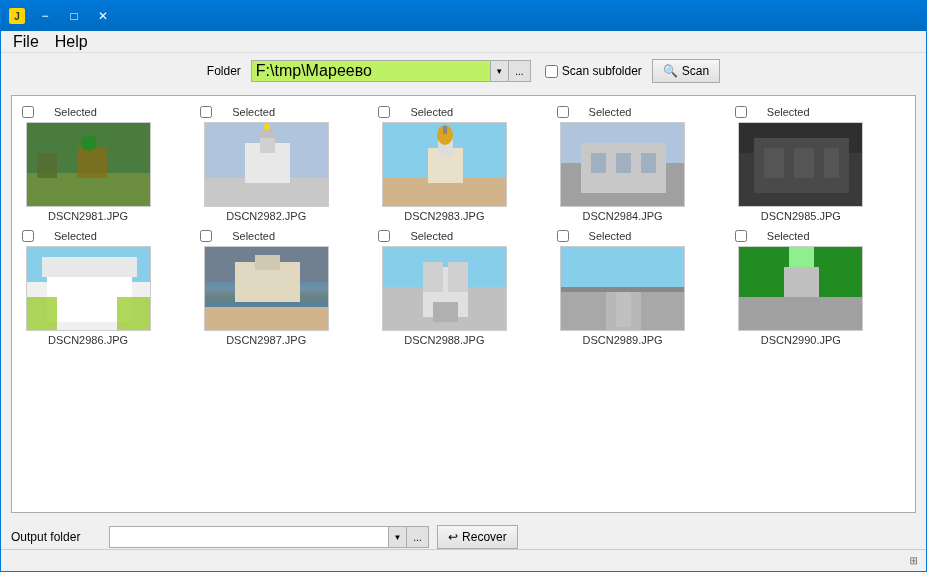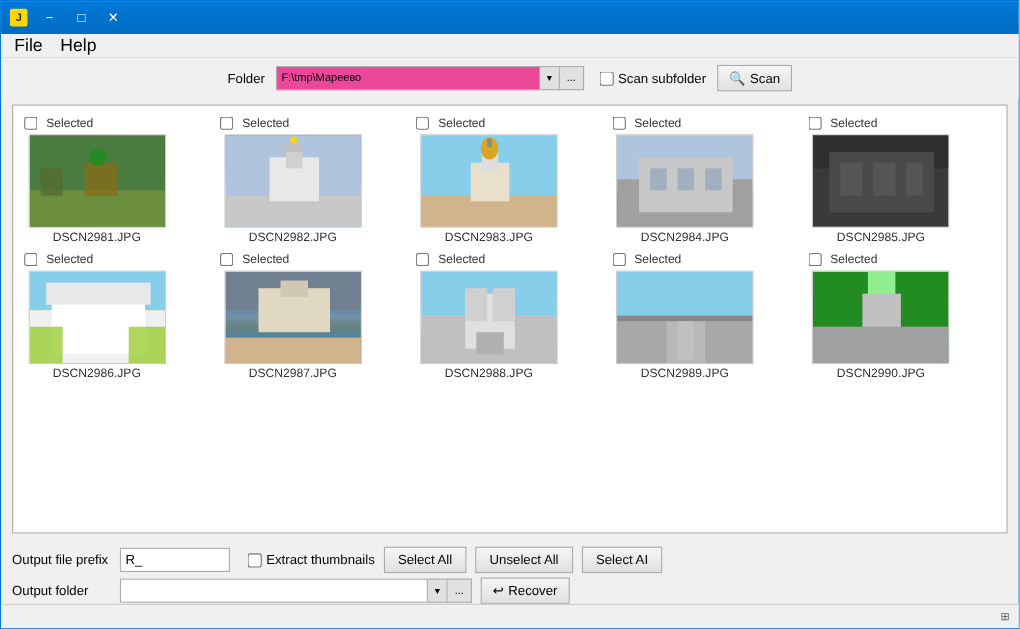--- a/index.html
+++ b/index.html
@@ -111,9 +111,9 @@
       width: 240px;
       height: 22px;
       border: 1px solid #ababab;
-      background: #ec4899;
+      background: #bef264;
       padding: 0 4px;
-      font-size: 10px;
+      font-size: 16px;
     }
 
     .folder-dropdown-btn {

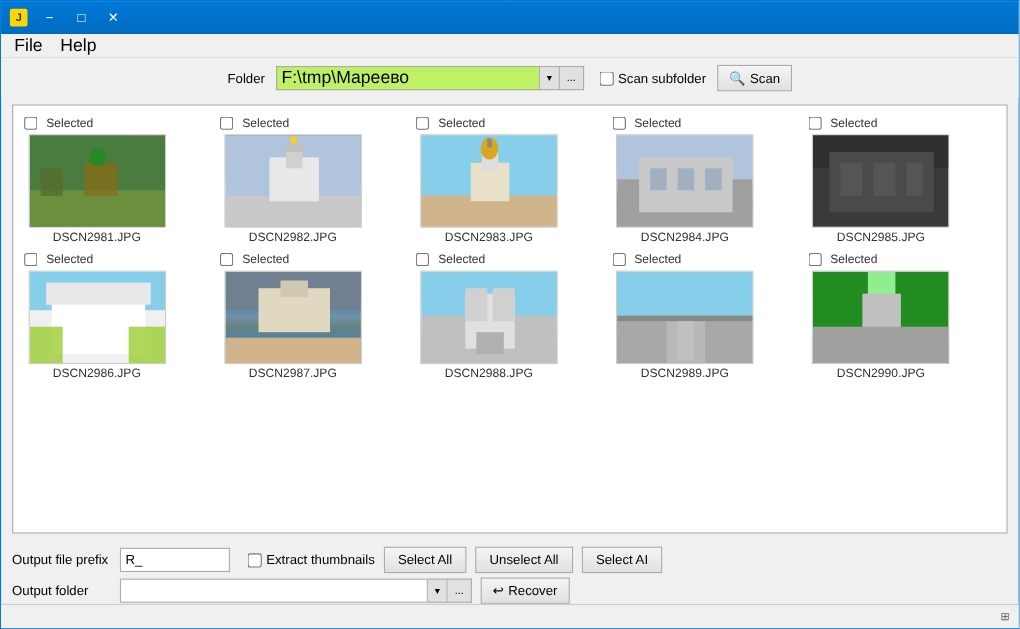--- a/index.html
+++ b/index.html
@@ -198,7 +198,7 @@
     .image-cell-header {
       display: flex;
       align-items: center;
-      gap: 8px;
+      gap: 20px;
       align-self: flex-start;
       margin-bottom: 4px;
     }

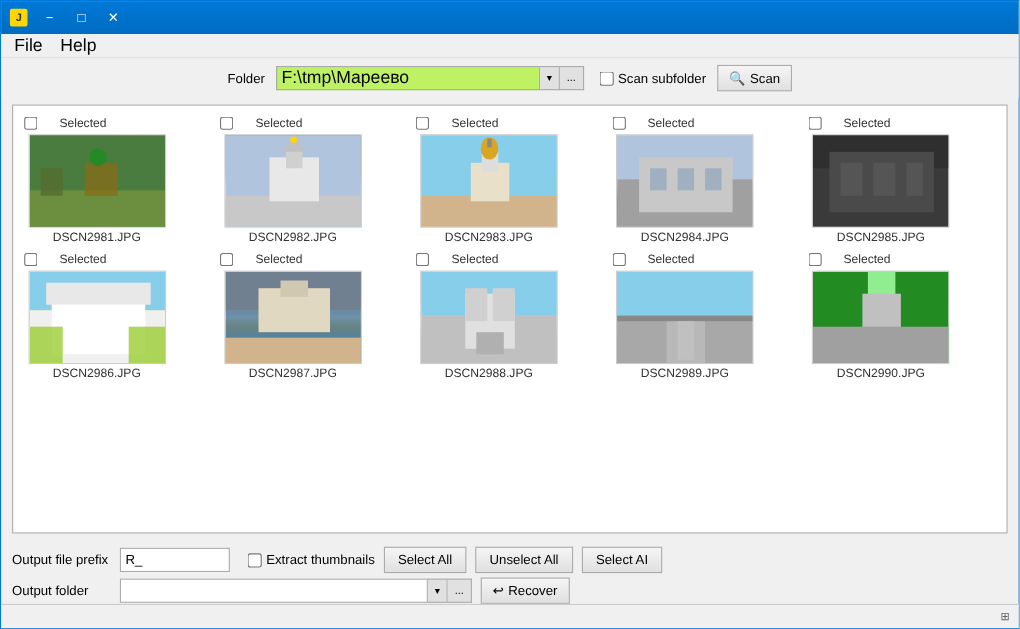--- a/index.html
+++ b/index.html
@@ -568,17 +568,6 @@
 
   <div class="bottom-area">
     <div class="bottom-row">
-      <span class="bottom-label">Output file prefix</span>
-      <input class="prefix-input" type="text" value="R_" style="">
-      <label class="extract-thumb-label">
-        <input type="checkbox" style="">
-        <span>Extract thumbnails</span>
-      </label>
-      <button class="action-btn">Select All</button>
-      <button class="action-btn">Unselect All</button>
-      <button class="select-ai-btn">Select AI</button>
-    </div>
-    <div class="bottom-row">
       <span class="bottom-label">Output folder</span>
       <div class="output-folder-combo">
         <input class="output-folder-input" type="text" value="" style="">

